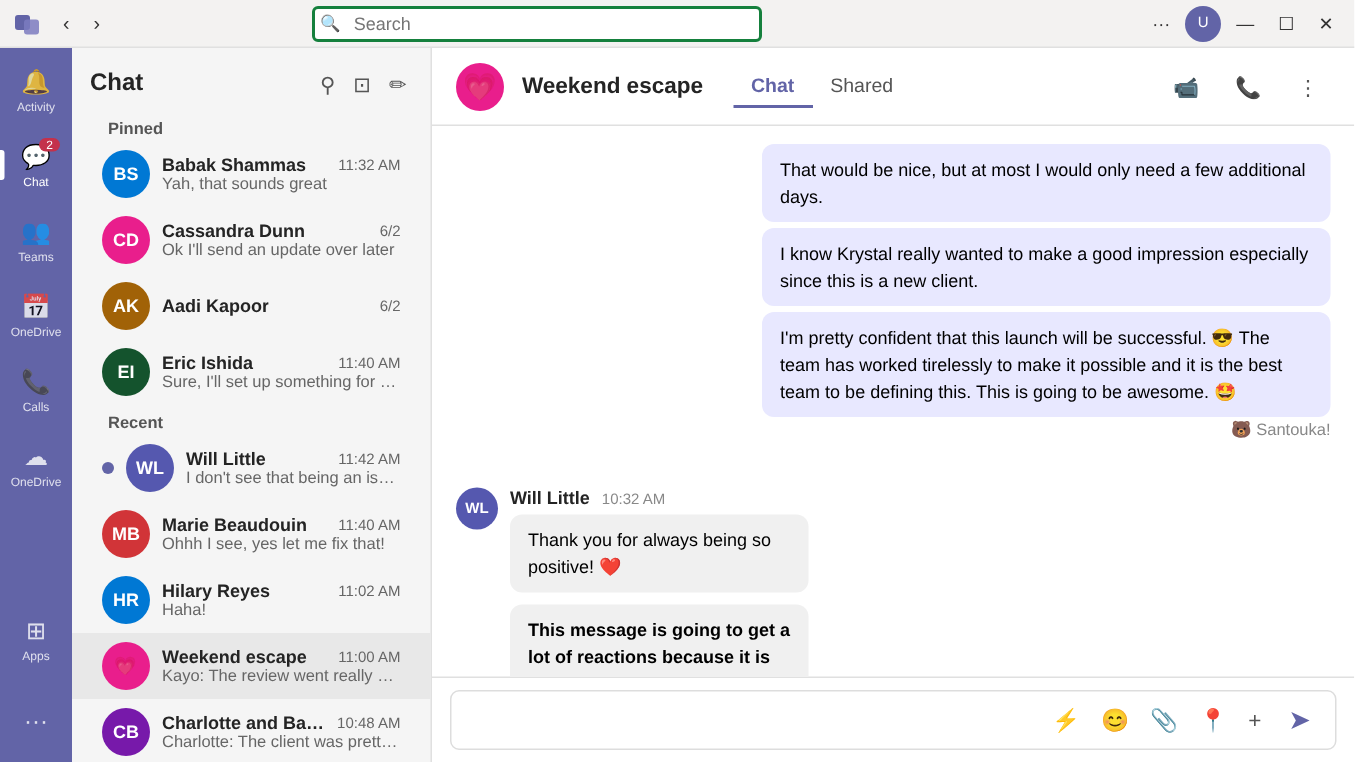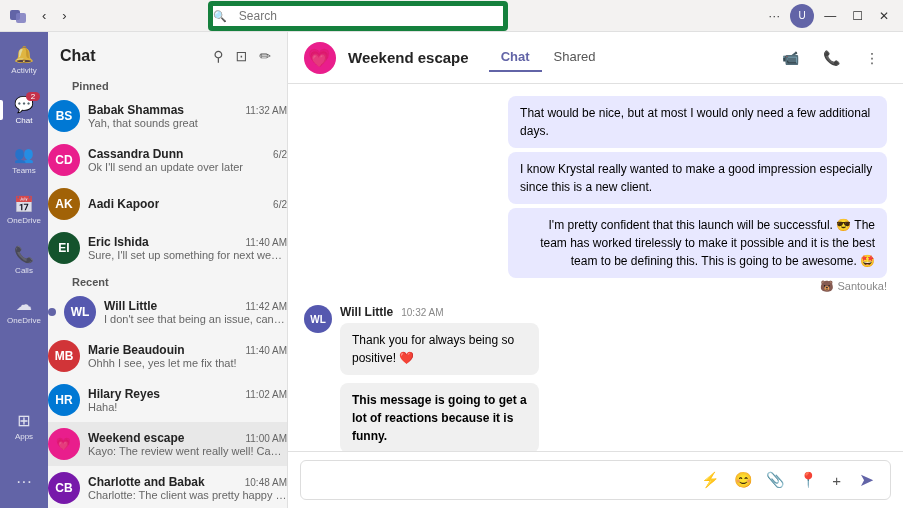--- a/index.html
+++ b/index.html
@@ -11,7 +11,7 @@
     .titlebar-nav { display: flex; gap: 4px; margin-right: 8px; }
     .titlebar-nav button { background: none; border: none; cursor: pointer; padding: 2px 6px; border-radius: 3px; font-size: 13px; color: #333; }
     .titlebar-search { flex: 1; max-width: 300px; margin: 0 auto; }
-    .titlebar-search input { width: 100%; padding: 3px 8px 3px 26px; border: 5px solid #15803d; border-radius: 4px; background: #fff; font-size: 12px; outline: none; }
+    .titlebar-search input { width: 100%; padding: 3px 8px 3px 26px; border: 2px solid #15803d; border-radius: 4px; background: #fff; font-size: 12px; outline: none; }
     .search-wrap { position: relative; }
     .search-wrap .search-icon-small { position: absolute; left: 6px; top: 50%; transform: translateY(-50%); color: #666; font-size: 11px; }
     .titlebar-actions { margin-left: auto; display: flex; align-items: center; gap: 4px; }

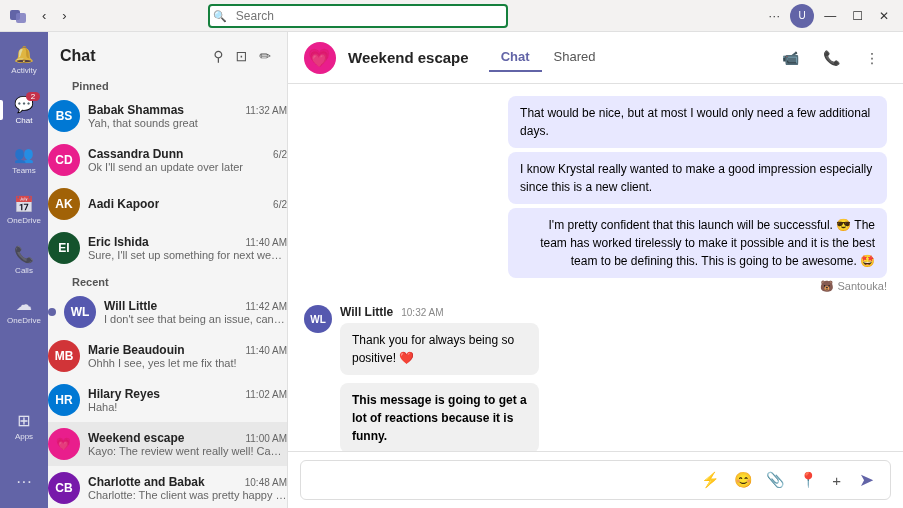--- a/index.html
+++ b/index.html
@@ -39,7 +39,7 @@
     .icon-btn { background: none; border: none; cursor: pointer; padding: 4px; border-radius: 4px; color: #555; font-size: 14px; }
     .section-label { font-size: 11px; font-weight: 600; color: #555; padding: 6px 24px 2px; }
     .chat-items { overflow-y: auto; flex: 1; }
-    .chat-item { display: flex; align-items: center; padding: 6px 0; cursor: pointer; gap: 8px; }
+    .chat-item { display: flex; align-items: center; padding: 6px 20px; cursor: pointer; gap: 8px; }
     .chat-item.active { background: #e8e8e8; }
     .chat-avatar { width: 32px; height: 32px; border-radius: 50%; flex-shrink: 0; display: flex; align-items: center; justify-content: center; font-size: 12px; font-weight: 600; color: #fff; }
     .chat-info { flex: 1; min-width: 0; }

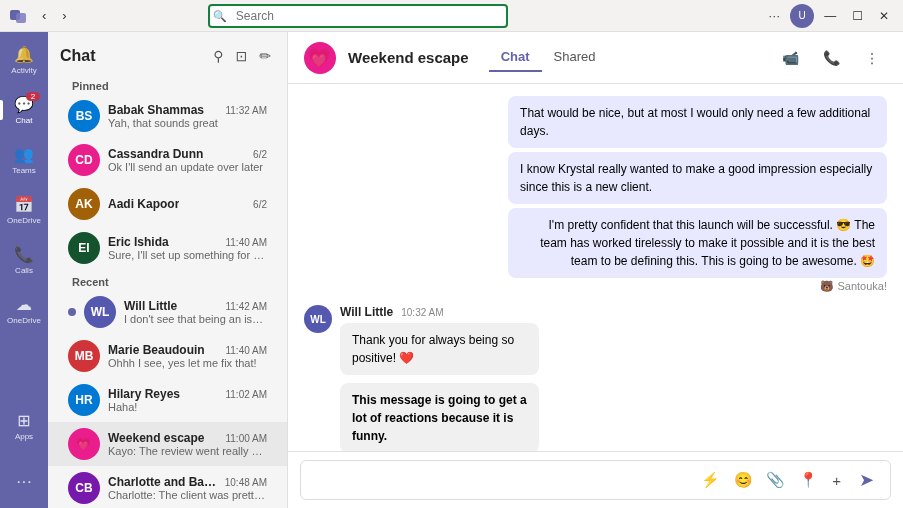--- a/index.html
+++ b/index.html
@@ -61,7 +61,7 @@
     .header-action-btn { background: none; border: none; cursor: pointer; padding: 4px 8px; border-radius: 4px; color: #555; font-size: 14px; }
 
     
-    .messages-area { flex: 1; overflow-y: auto; padding: 12px 16px; display: flex; flex-direction: column; gap: 4px; }
+    .messages-area { flex: 1; overflow-y: auto; padding: 12px 16px; display: flex; flex-direction: column; gap: 24px; }
     .msg-group { display: flex; flex-direction: column; }
     .msg-bubble { max-width: 65%; padding: 8px 12px; border-radius: 8px; font-size: 12px; line-height: 1.5; }
     .msg-bubble.received { background: #f0f0f0; align-self: flex-start; }

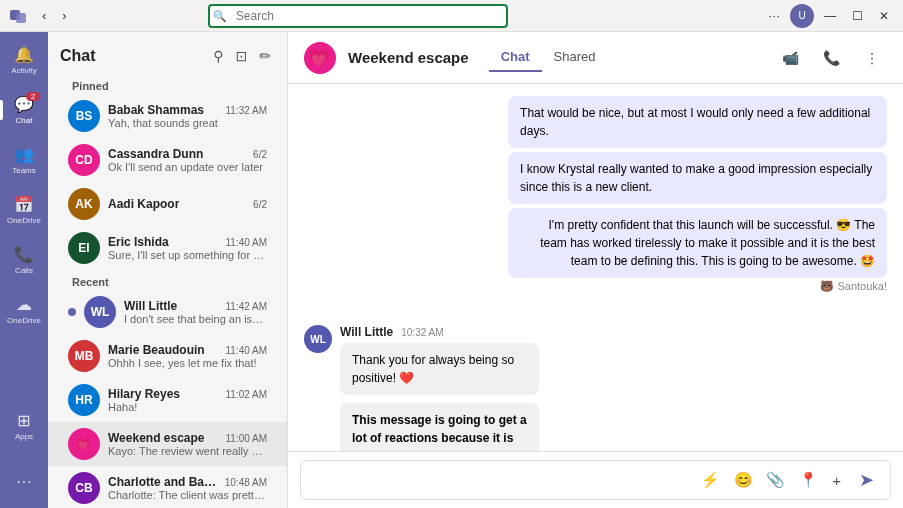--- a/index.html
+++ b/index.html
@@ -286,7 +286,7 @@
       <div class="msg-group msg-right">
         <div class="msg-bubble sent">That would be nice, but at most I would only need a few additional days.</div>
         <div class="msg-bubble sent" style="margin-top:4px;">I know Krystal really wanted to make a good impression especially since this is a new client.</div>
-        <div class="msg-bubble sent" style="margin-top:4px;text-align:right;">I'm pretty confident that this launch will be successful. 😎 The team has worked tirelessly to make it possible and it is the best team to be defining this. This is going to be awesome. 🤩</div>
+        <div class="msg-bubble sent" style="margin-top:4px;">I'm pretty confident that this launch will be successful. 😎 The team has worked tirelessly to make it possible and it is the best team to be defining this. This is going to be awesome. 🤩</div>
         <div class="santouka-tag">
           <span>🐻</span> Santouka!
         </div>

